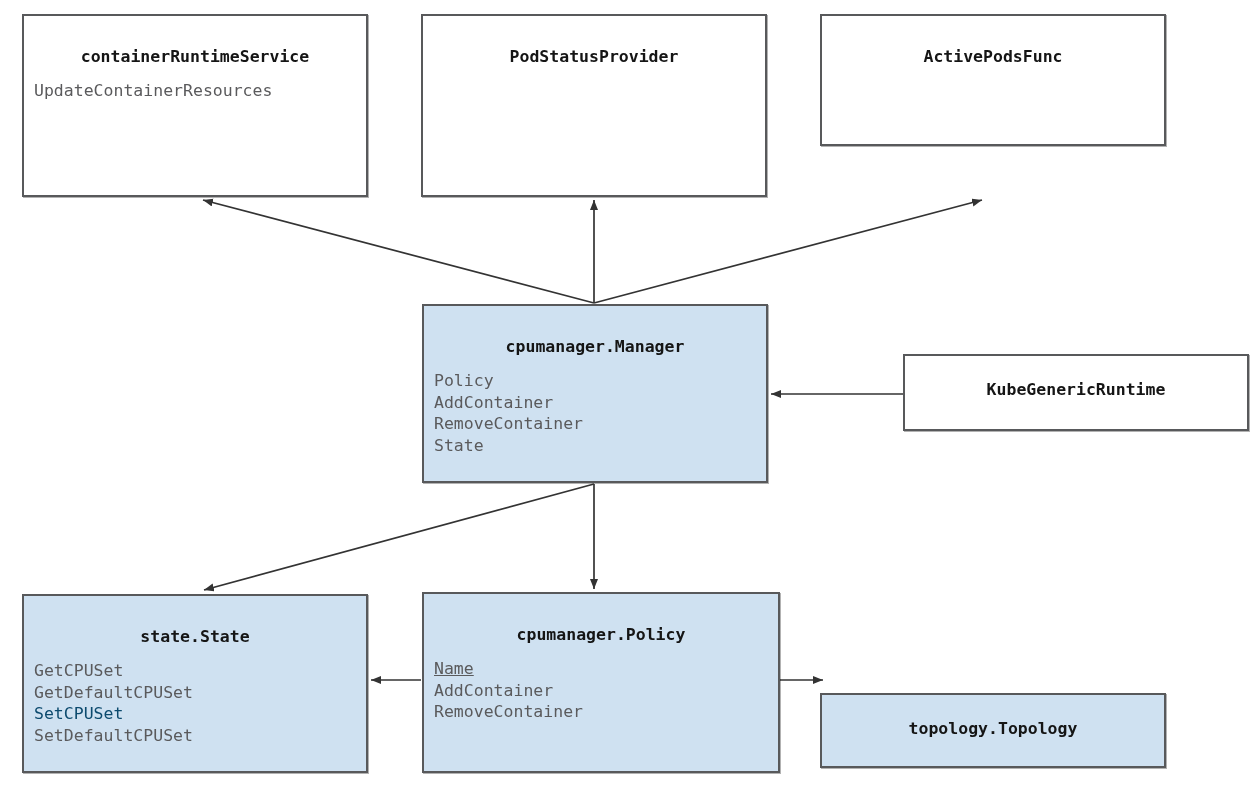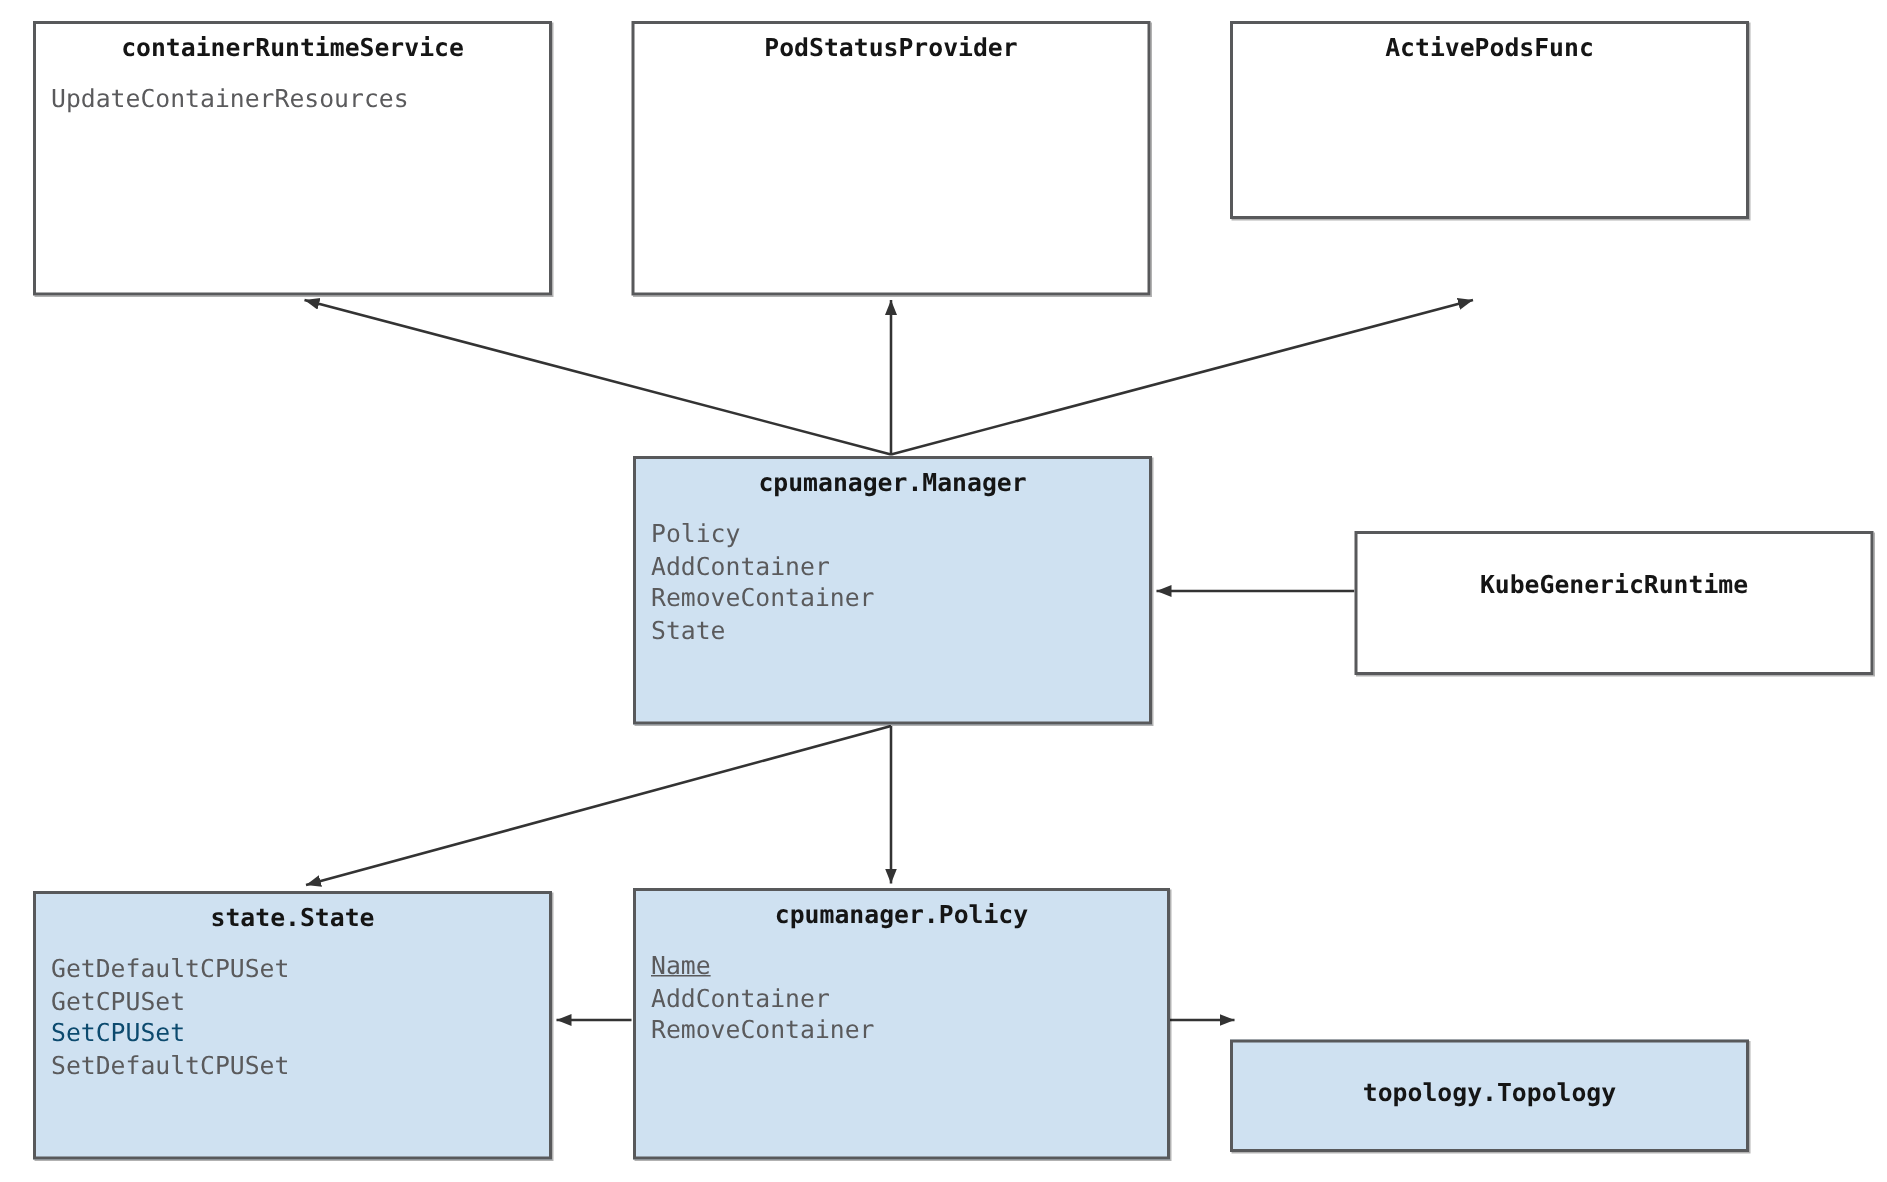--- a/index.html
+++ b/index.html
@@ -42,7 +42,7 @@
     font-size: 16.5px;
     letter-spacing: 0px;
     color: #151515;
-    margin-top: 6px;
+    margin-top: 31px;
     white-space: pre;
   }
   .node-members {

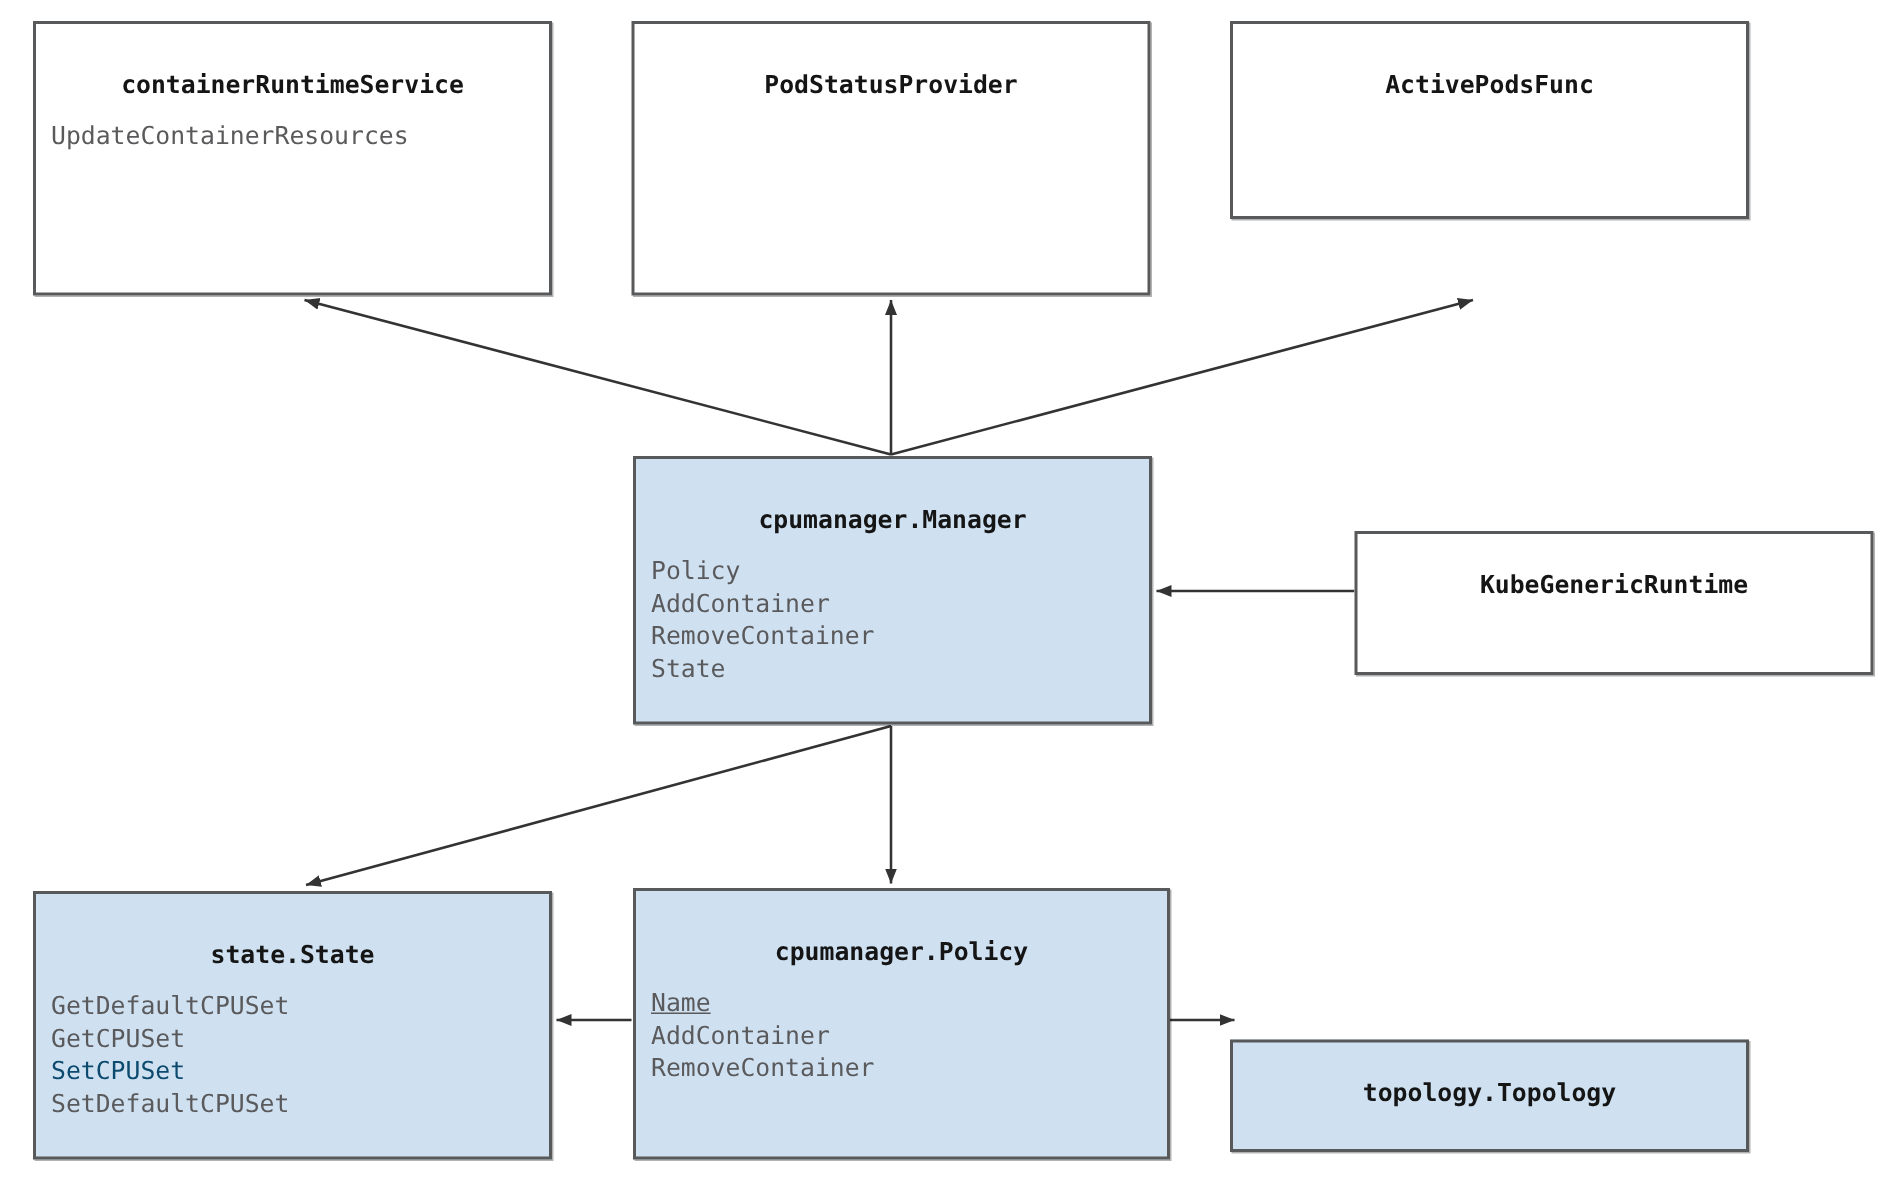--- a/index.html
+++ b/index.html
@@ -61,7 +61,7 @@
   #node-pod-status-provider       { left: 421px; top: 14px;  width: 346px; height: 183px; }
   #node-active-pods-func          { left: 820px; top: 14px;  width: 346px; height: 132px; }
   #node-cpumanager-manager        { left: 422px; top: 304px; width: 346px; height: 179px; }
-  #node-kube-generic-runtime      { left: 903px; top: 354px; width: 346px; height: 96px; }
+  #node-kube-generic-runtime      { left: 903px; top: 354px; width: 346px; height: 77px; }
   #node-state-state               { left: 22px;  top: 594px; width: 346px; height: 179px; }
   #node-cpumanager-policy         { left: 422px; top: 592px; width: 358px; height: 181px; }
   #node-topology-topology         { left: 820px; top: 645px; width: 346px; height: 75px; }

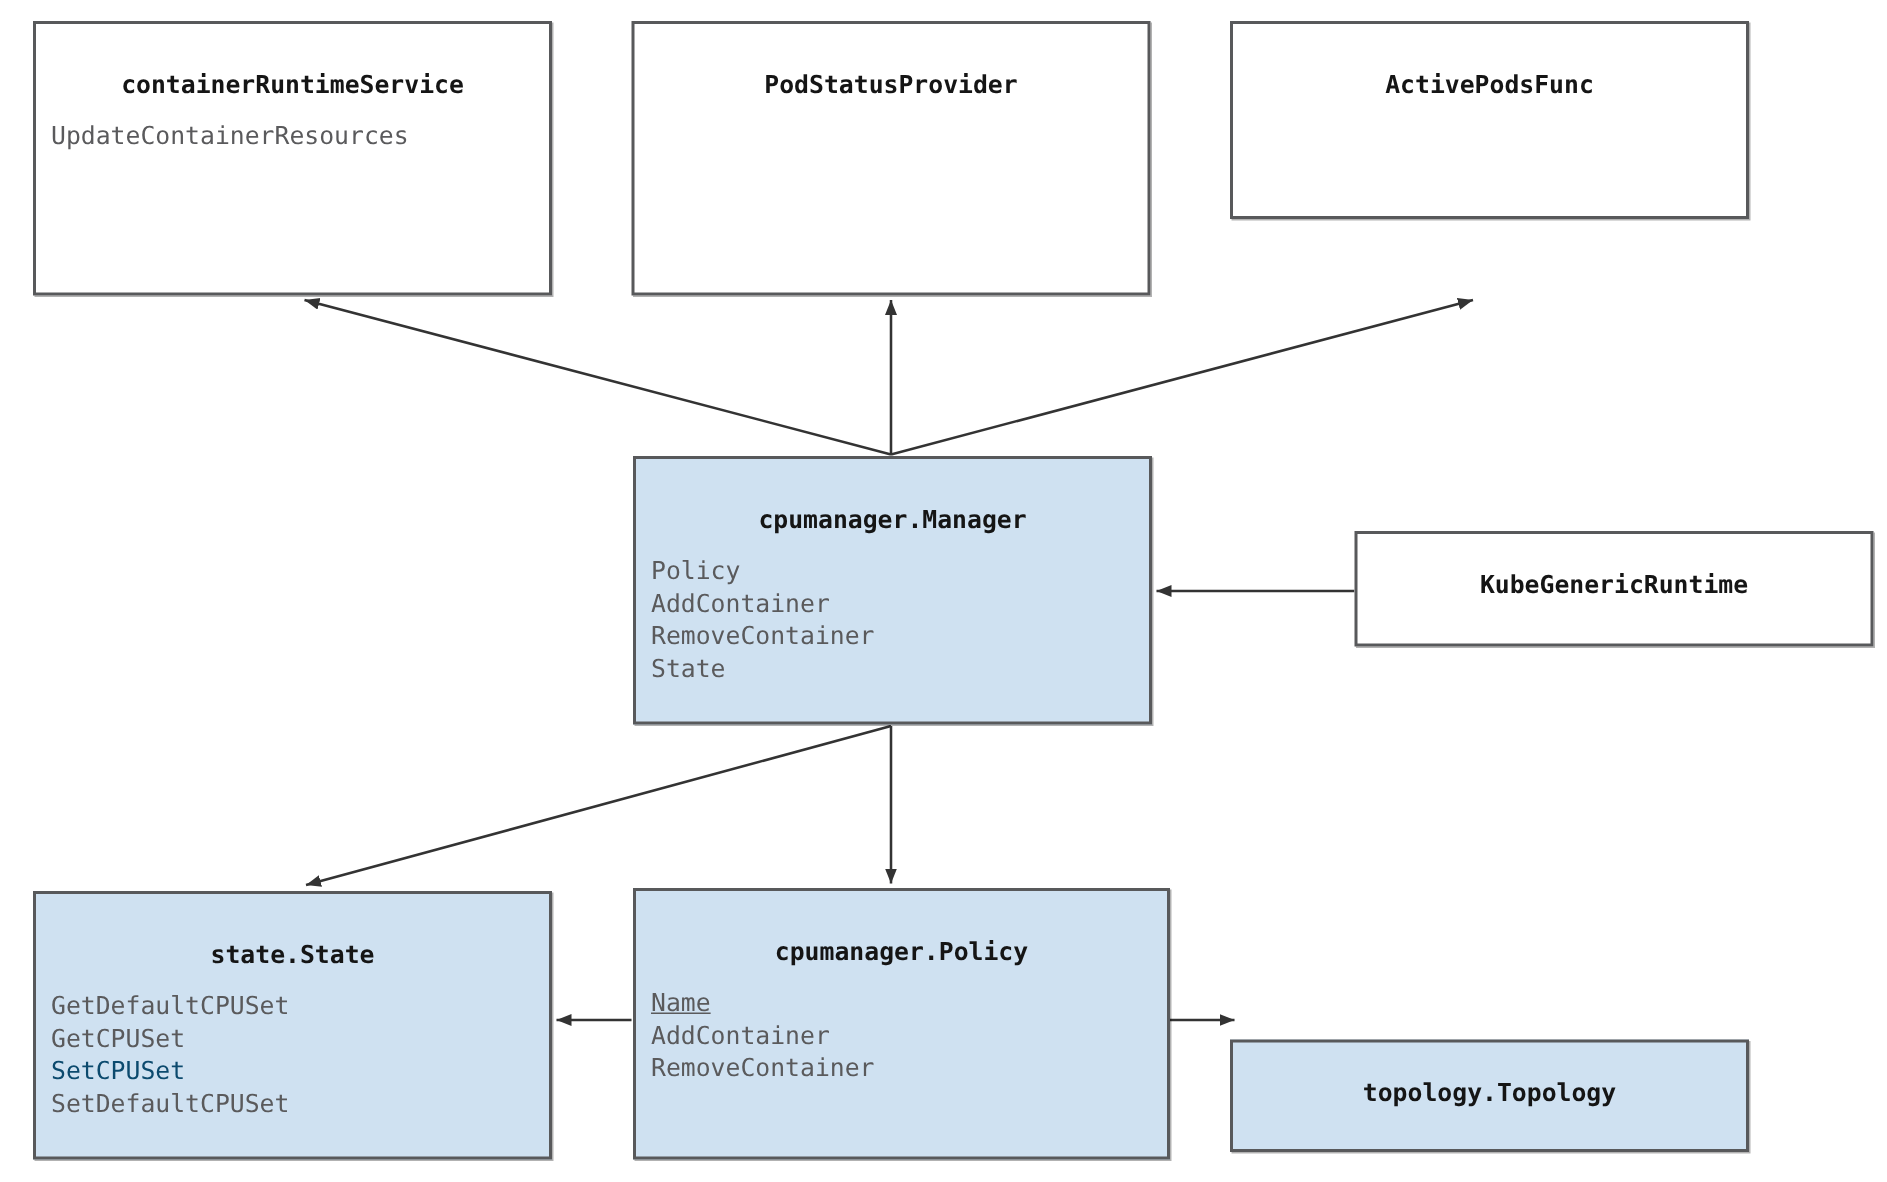--- a/index.html
+++ b/index.html
@@ -131,8 +131,8 @@
   <div class="node filled" id="node-state-state" style="border-color: rgb(88, 89, 91); background: rgb(207, 225, 241);">
     <div class="node-title" style="color: rgb(21, 21, 21);">state.State</div>
     <div class="node-members">
+      <div class="member" style="color: rgb(90, 90, 92);">GetCPUSet</div>
       <div class="member" style="color: rgb(90, 90, 92);">GetDefaultCPUSet</div>
-      <div class="member" style="color: rgb(90, 90, 92);">GetCPUSet</div>
       <div class="member" style="color: #0c4a6e;">SetCPUSet</div>
       <div class="member" style="color: rgb(90, 90, 92);">SetDefaultCPUSet</div>
     </div>

